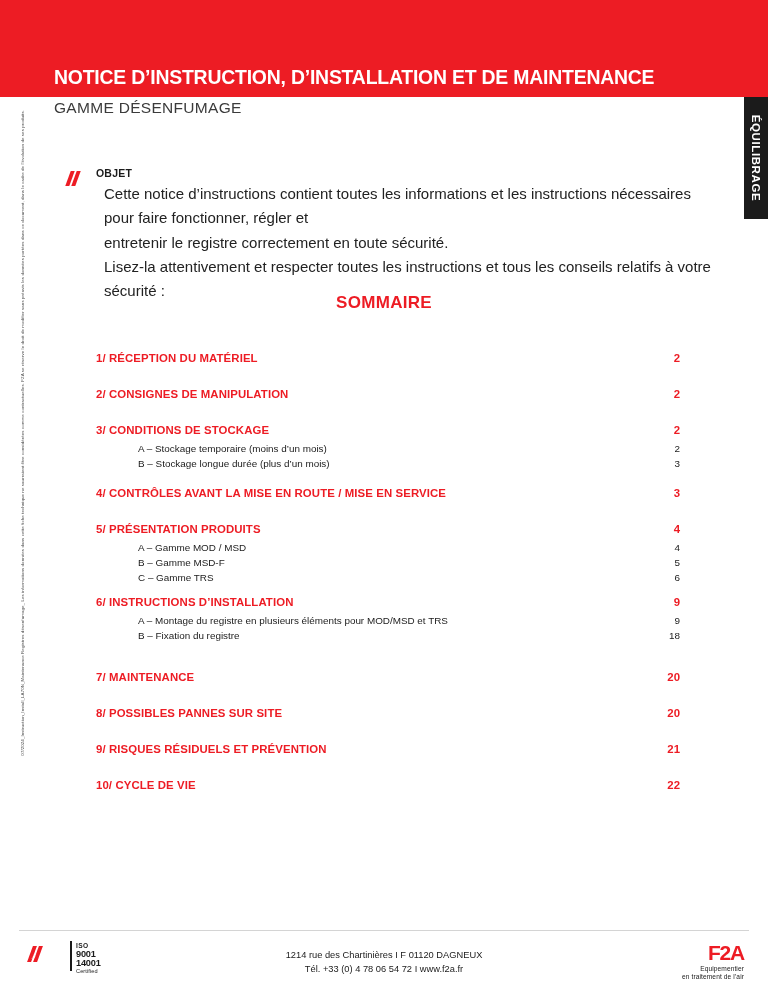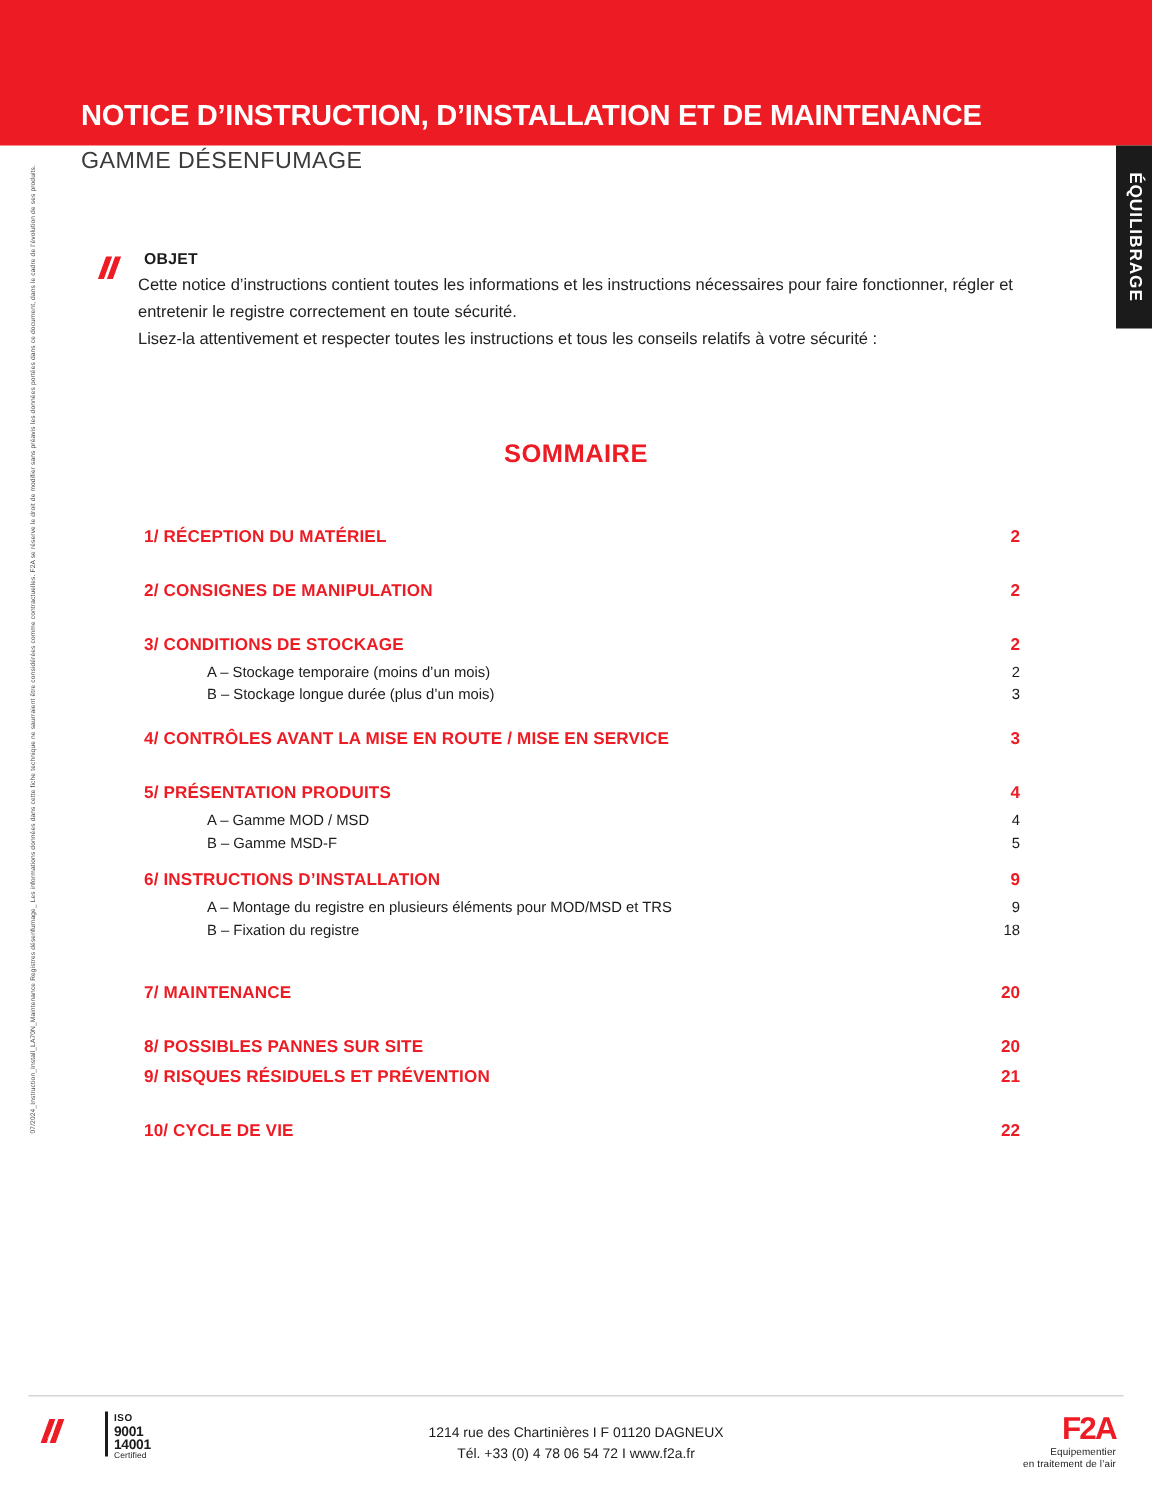--- a/index.html
+++ b/index.html
@@ -120,10 +120,10 @@
   }
   .objet-body {
     position: absolute;
-    left: 24px;
+    left: 36px;
     top: 15px;
     width: 610px;
-    font-size: 11px;
+    font-size: 15px;
     color: #222;
     line-height: 1.62;
   }

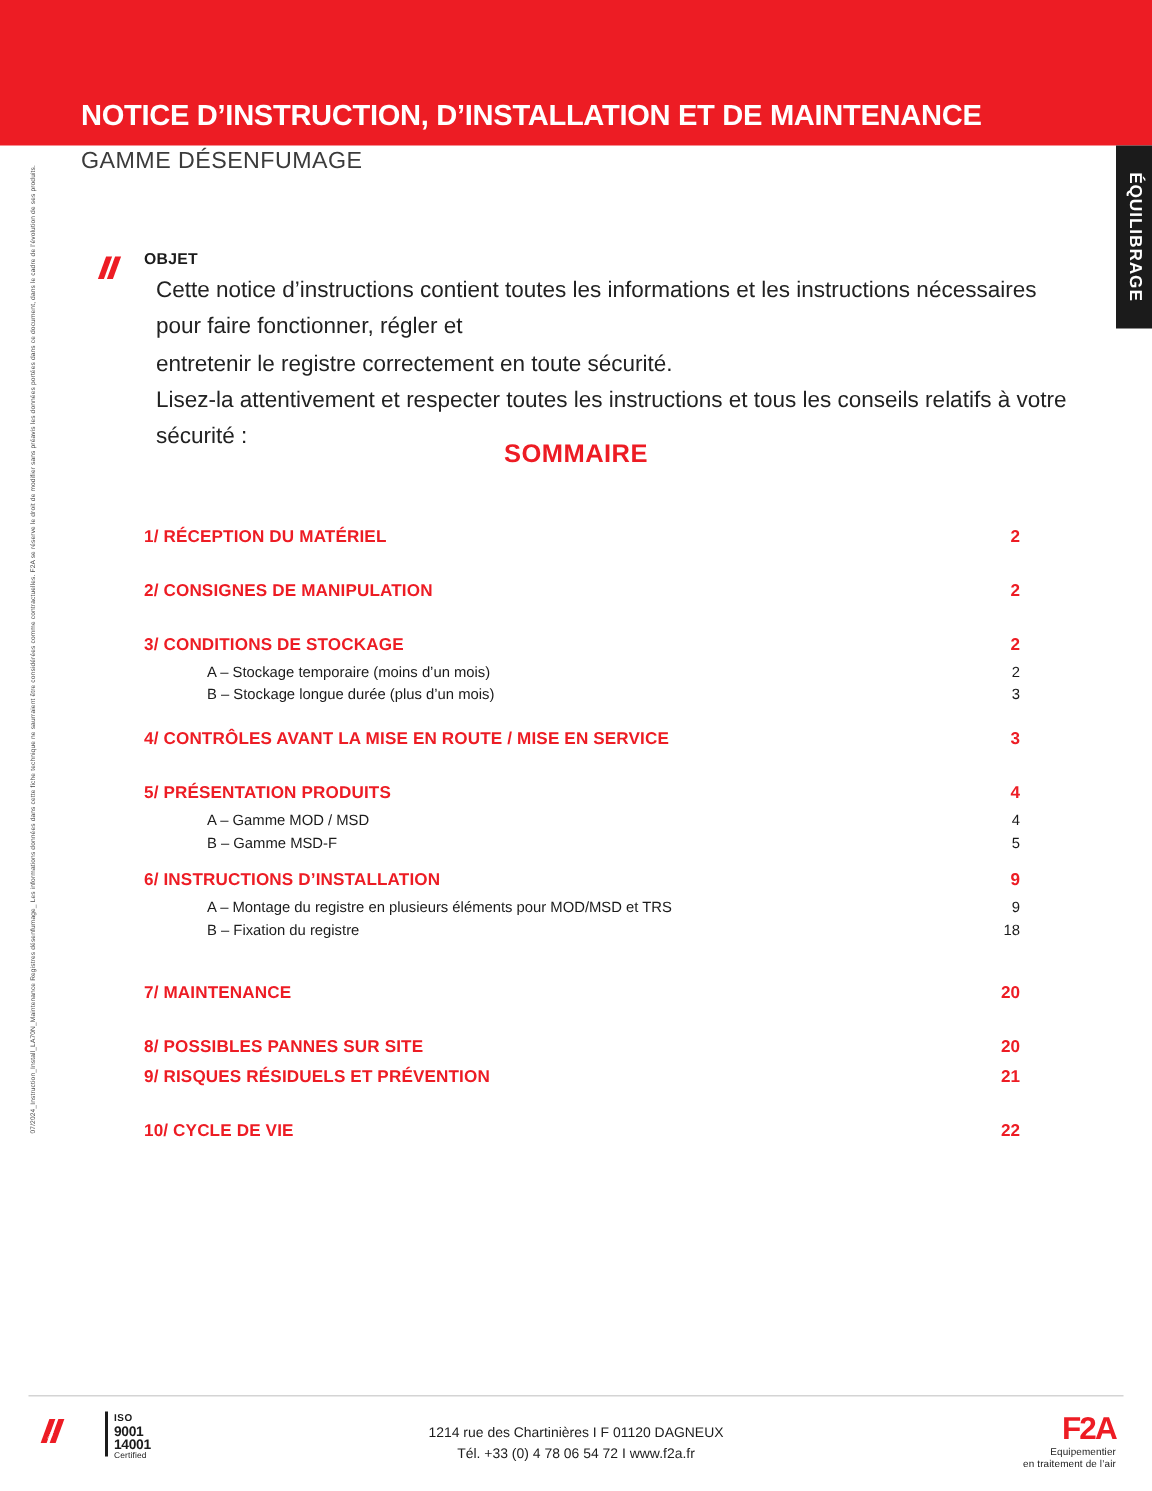--- a/index.html
+++ b/index.html
@@ -362,6 +362,10 @@
         <span class="toc-label">B – Gamme  MSD-F</span>
         <span class="toc-page">5</span>
       </div>
+      <div class="toc-row toc-sub" style="margin-top: 4px;">
+        <span class="toc-label">C – Gamme  TRS</span>
+        <span class="toc-page">6</span>
+      </div>
       <div class="toc-row toc-main" style="margin-top: 13px;">
         <span class="toc-label">6/ INSTRUCTIONS D’INSTALLATION</span>
         <span class="toc-page">9</span>

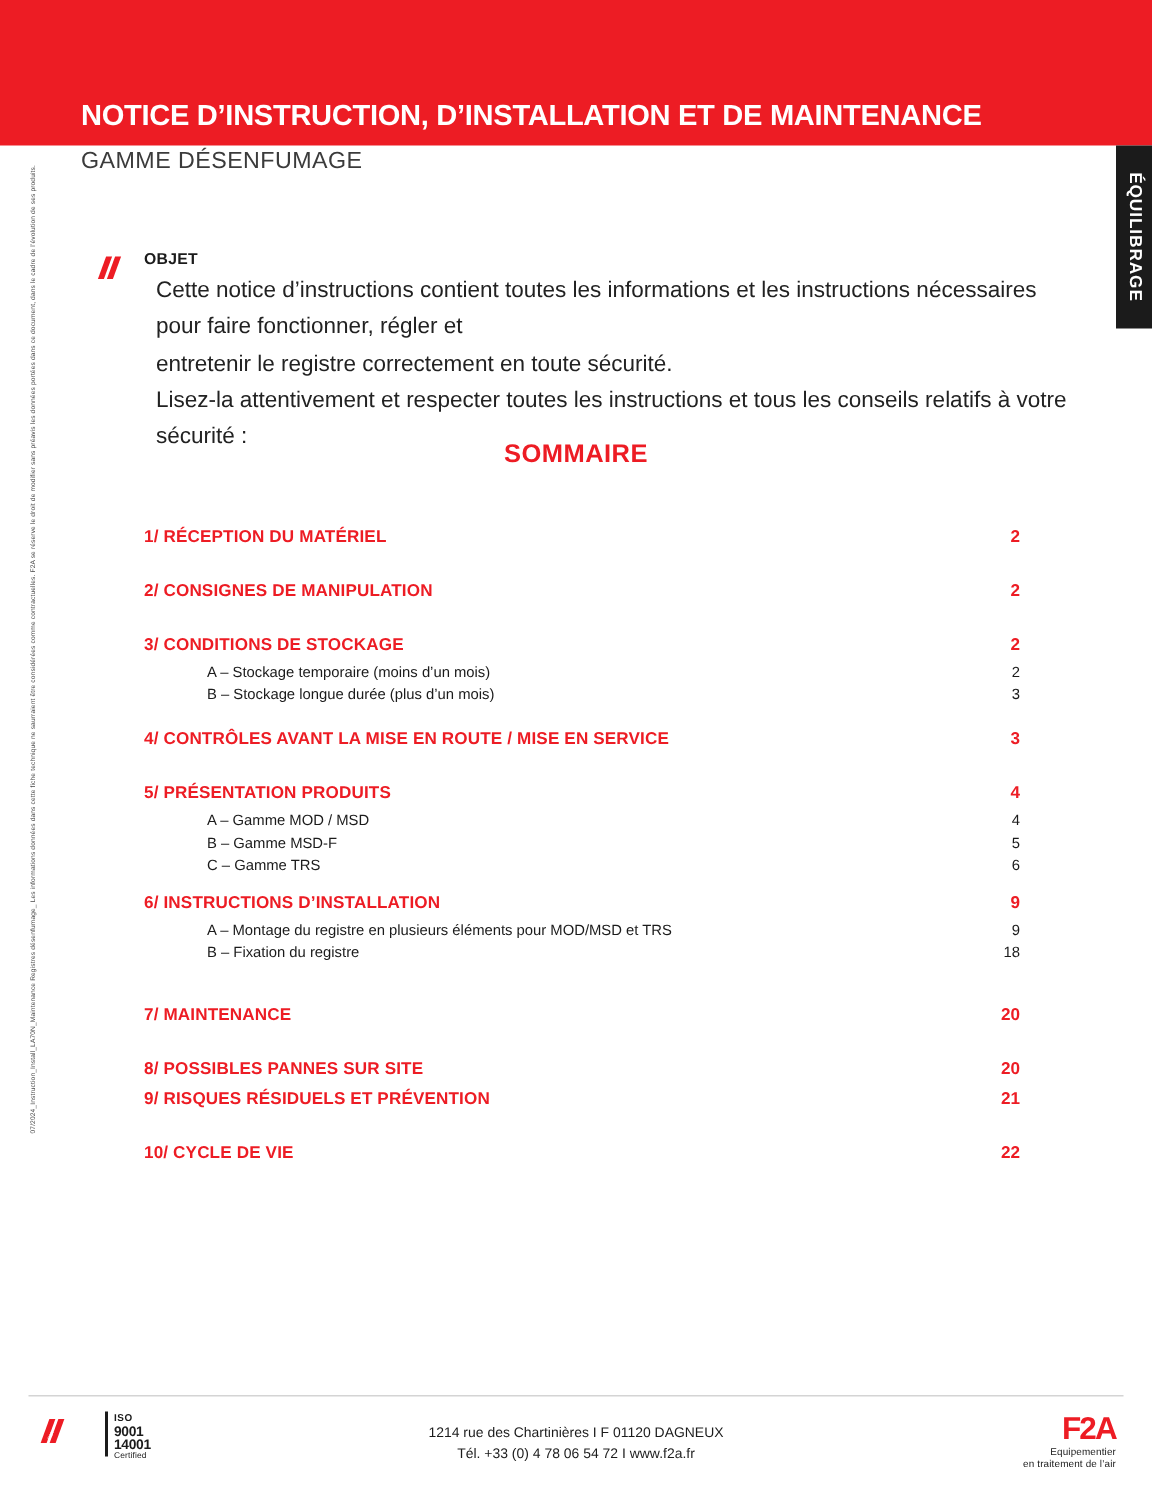--- a/index.html
+++ b/index.html
@@ -386,7 +386,7 @@
         <span class="toc-label">8/ POSSIBLES PANNES SUR SITE</span>
         <span class="toc-page">20</span>
       </div>
-      <div class="toc-row toc-main" style="margin-top: 8px;">
+      <div class="toc-row toc-main" style="margin-top: 24px;">
         <span class="toc-label">9/ RISQUES RÉSIDUELS ET PRÉVENTION</span>
         <span class="toc-page">21</span>
       </div>

